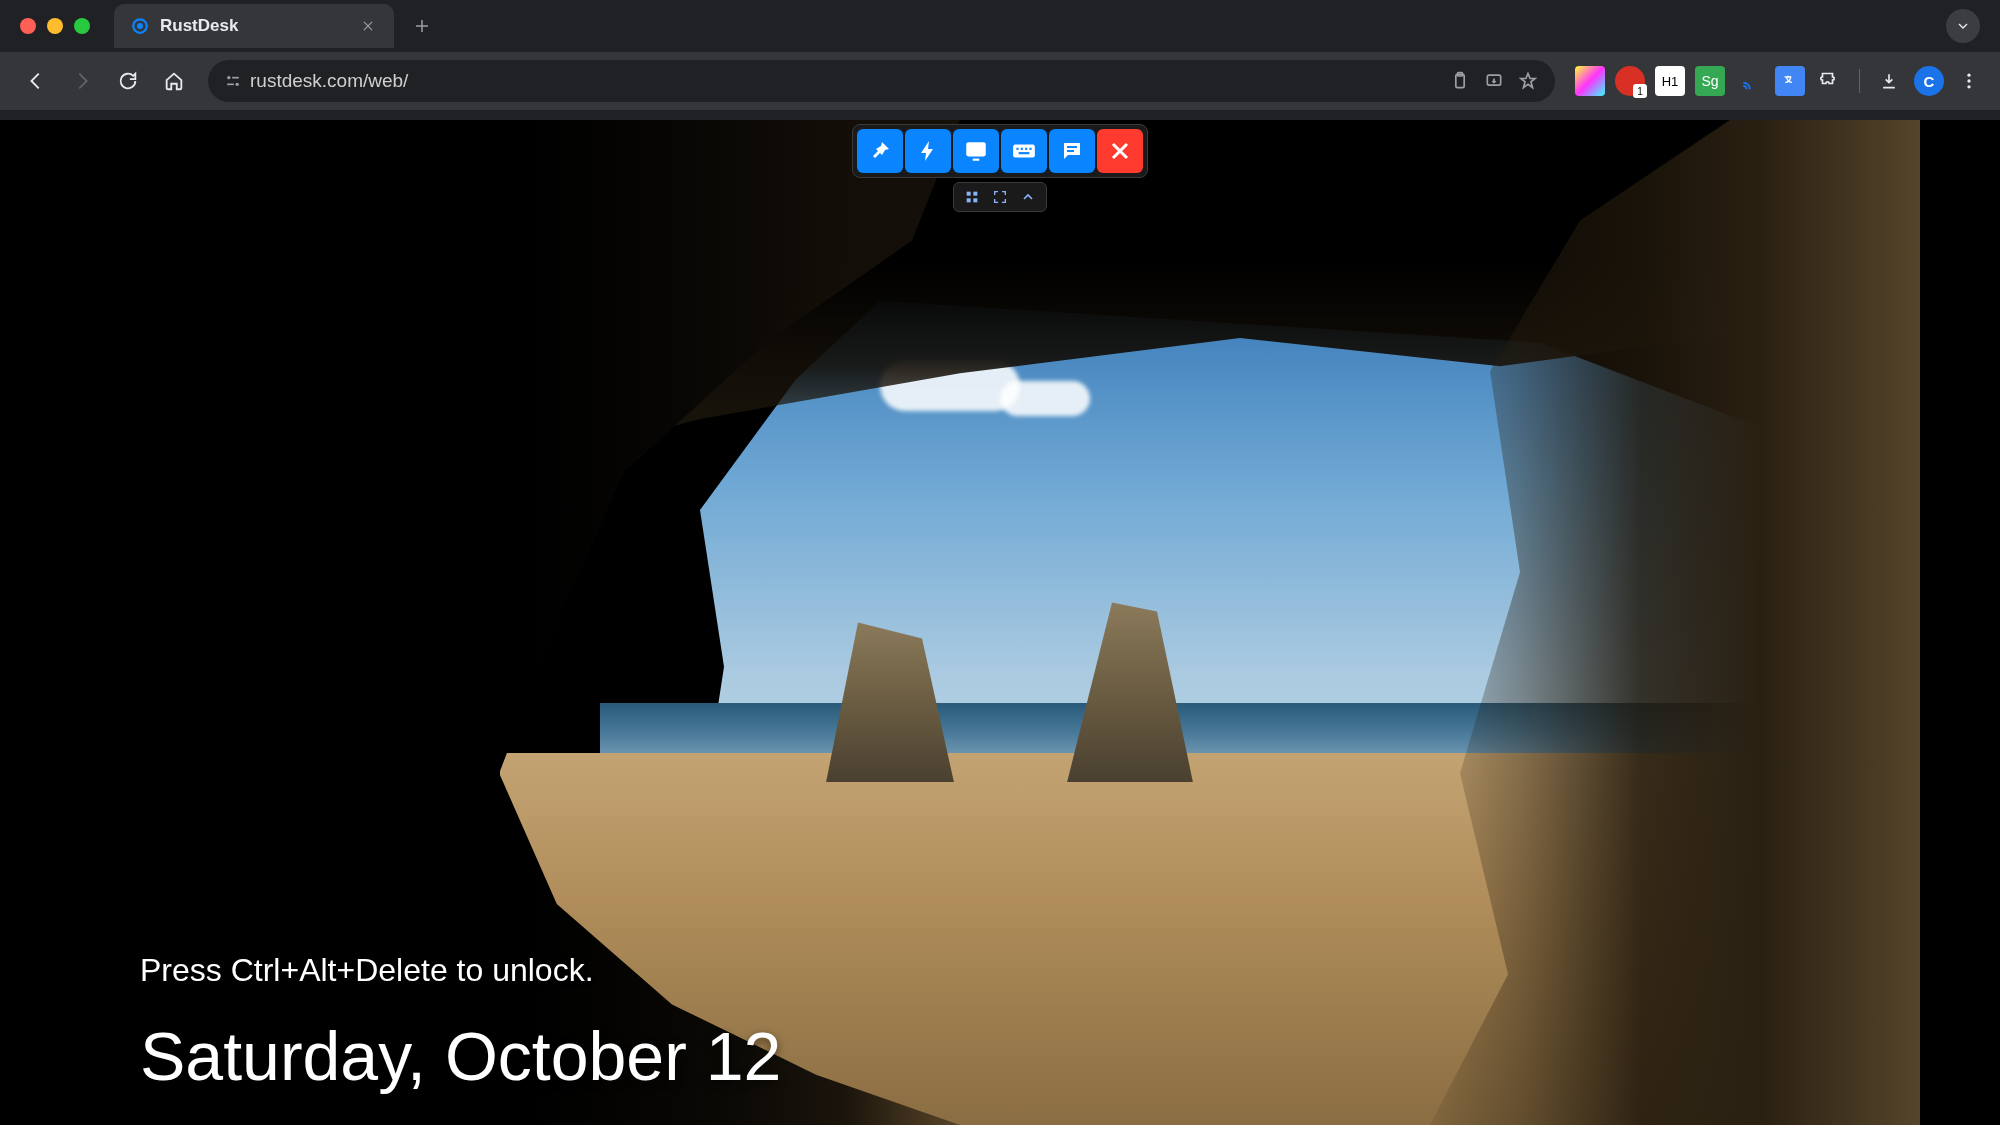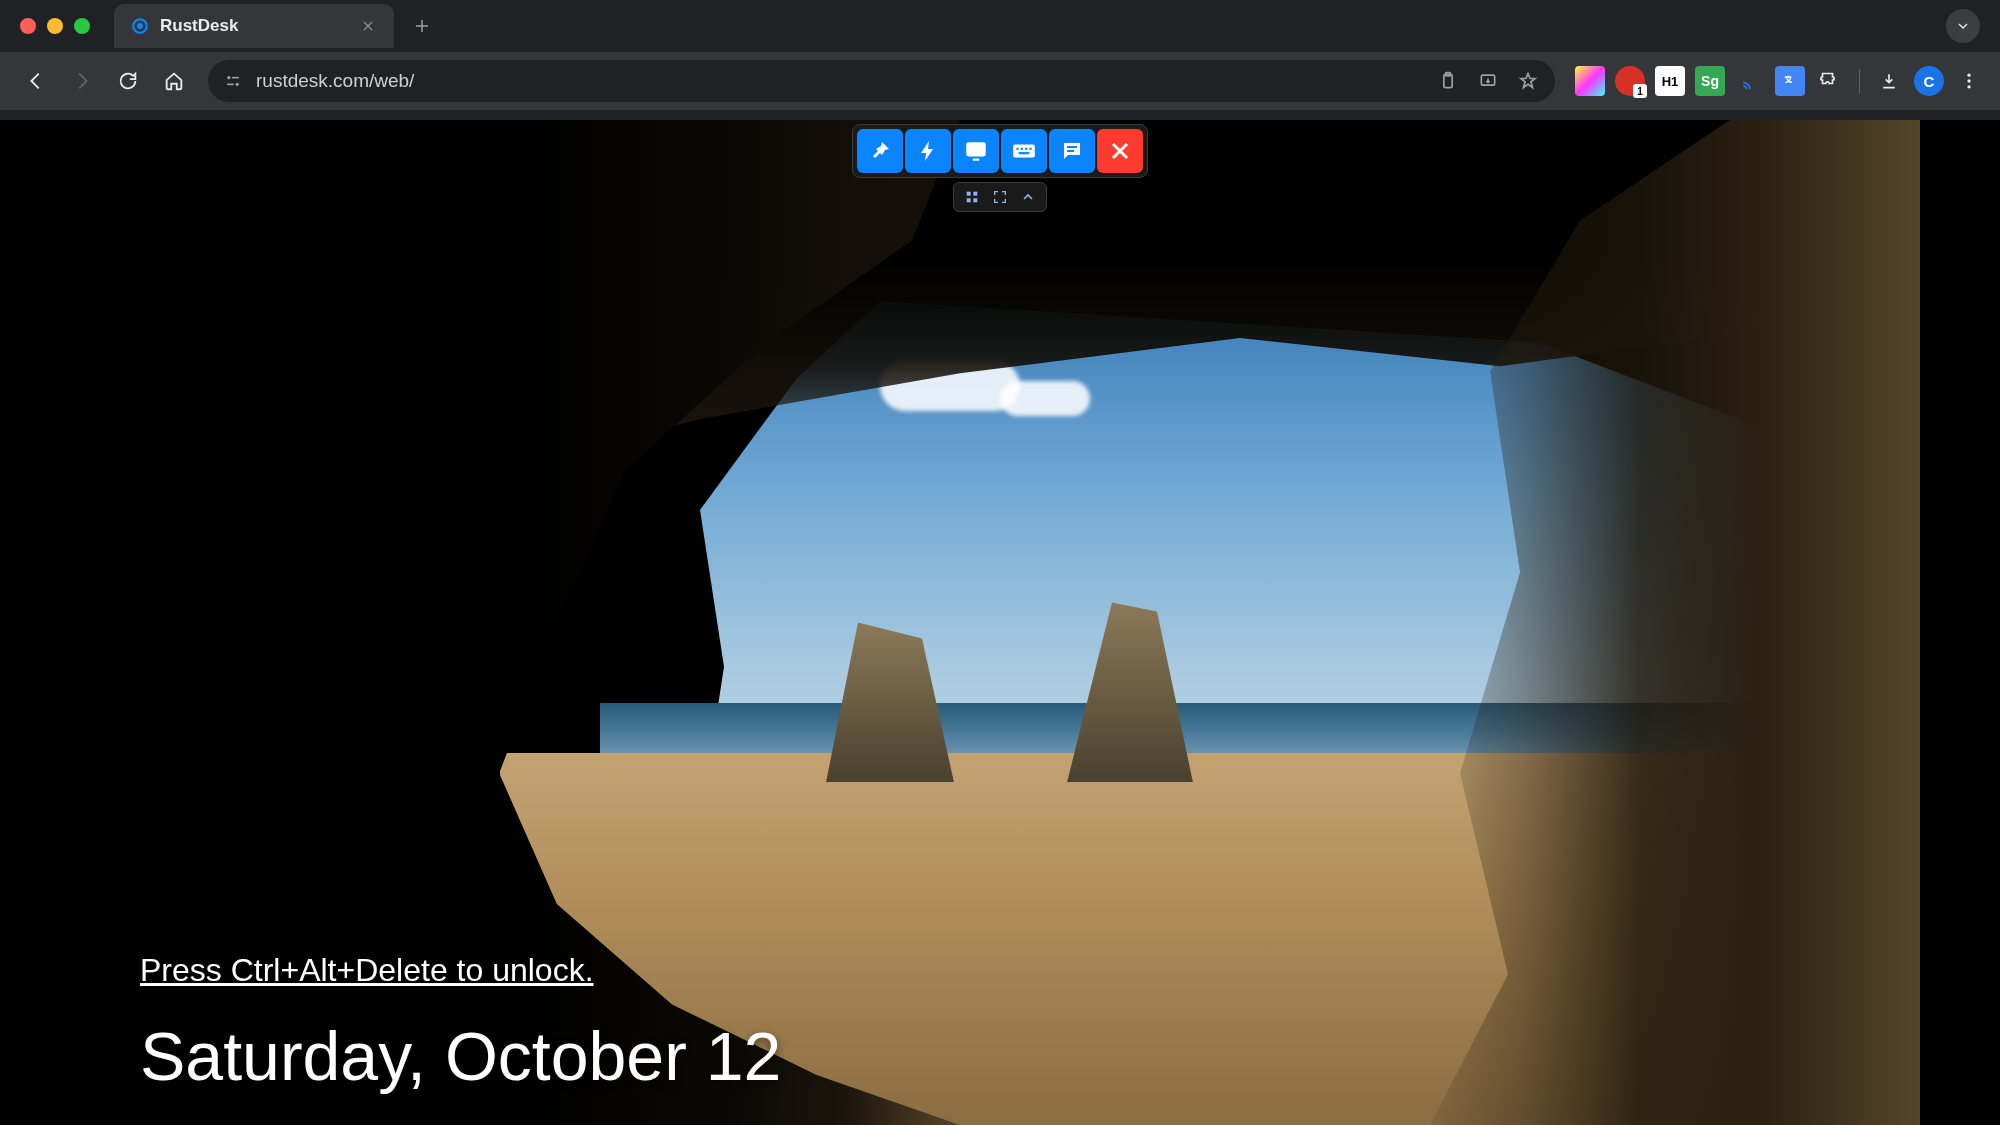--- a/index.html
+++ b/index.html
@@ -130,7 +130,7 @@
   display: flex;
   align-items: center;
   padding: 0 12px;
-  gap: 10px;
+  gap: 4px;
   margin: 0 8px;
 }
 .site-info-btn {

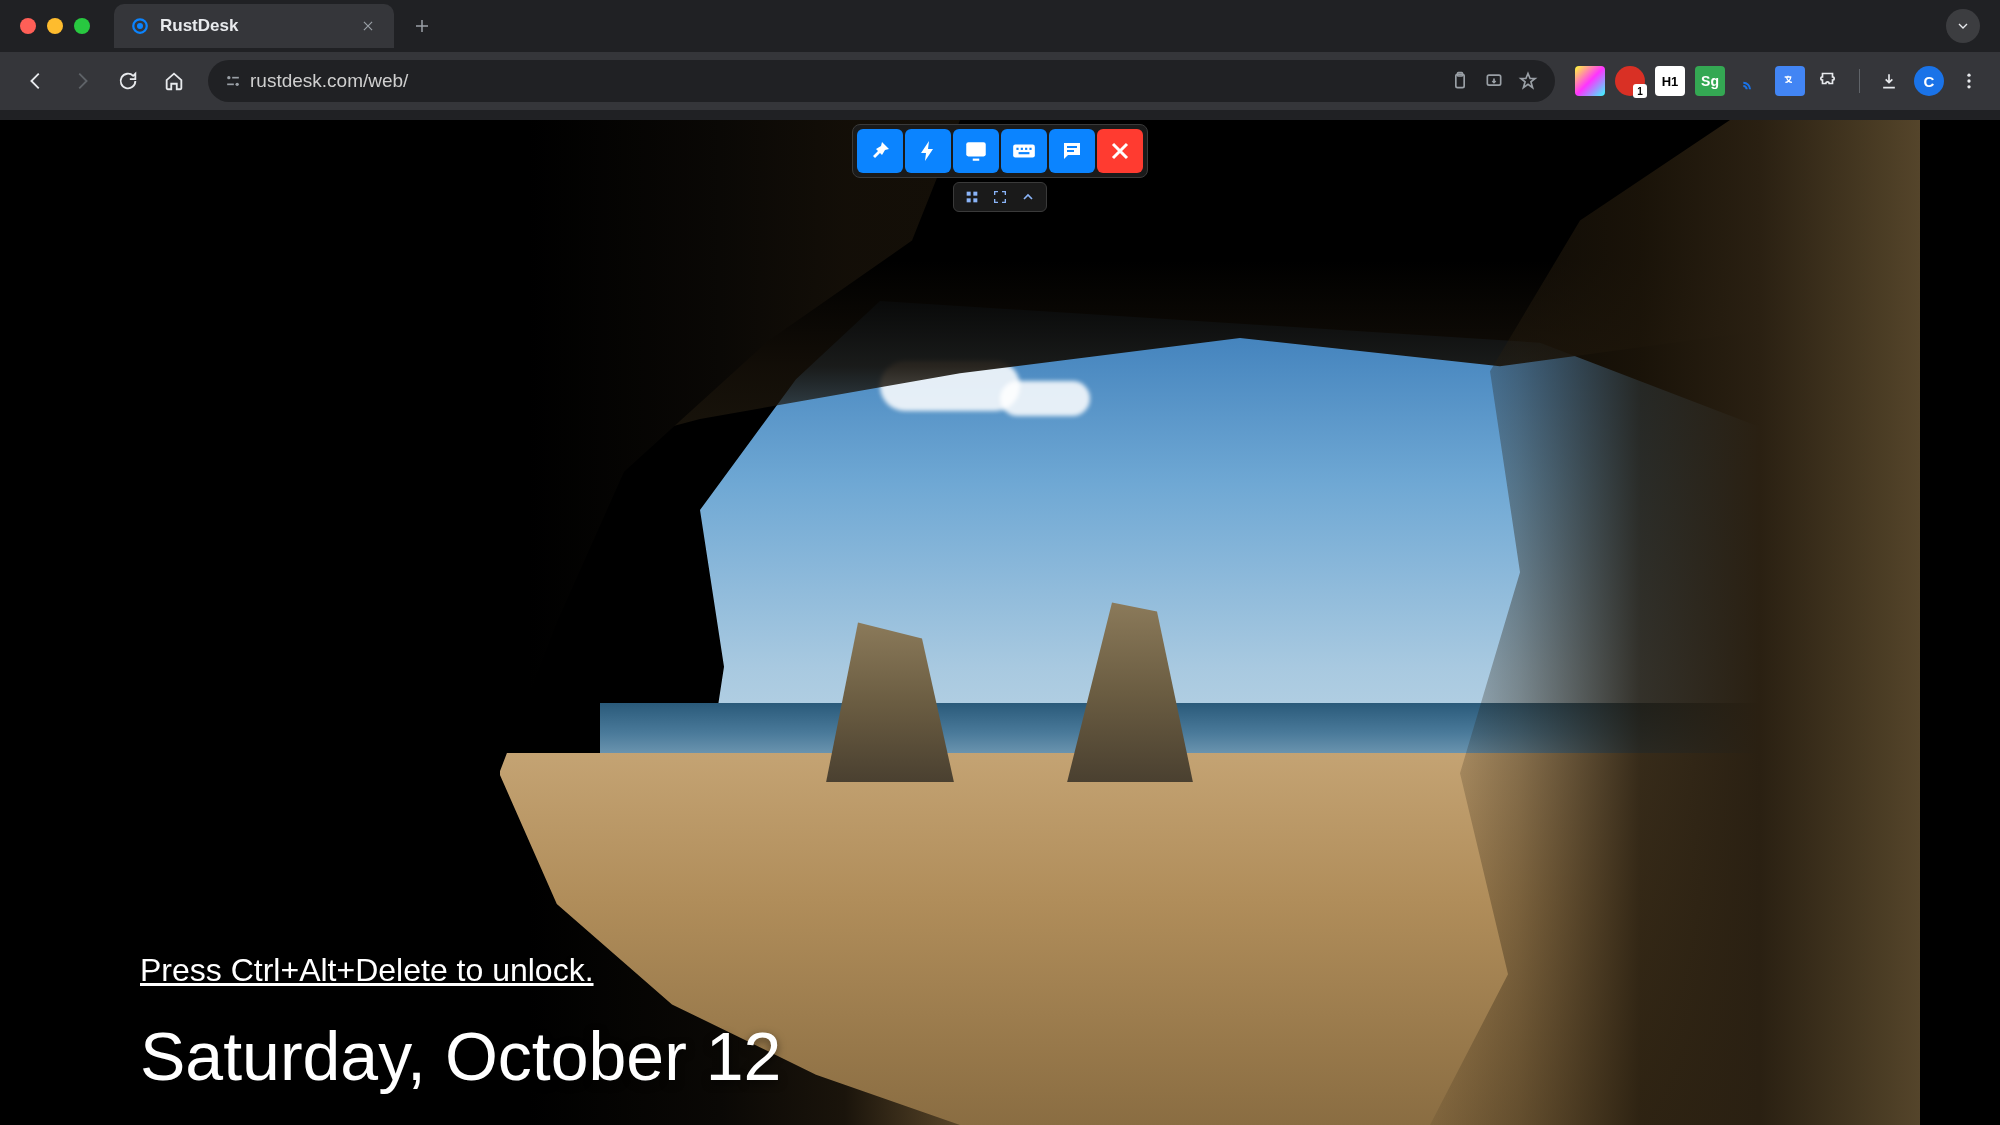--- a/index.html
+++ b/index.html
@@ -170,7 +170,7 @@
   border-radius: 4px;
   color: #e8eaed;
   font-size: 13px;
-  font-weight: bold;
+  font-weight: normal;
 }
 .ext-badge {
   position: relative;

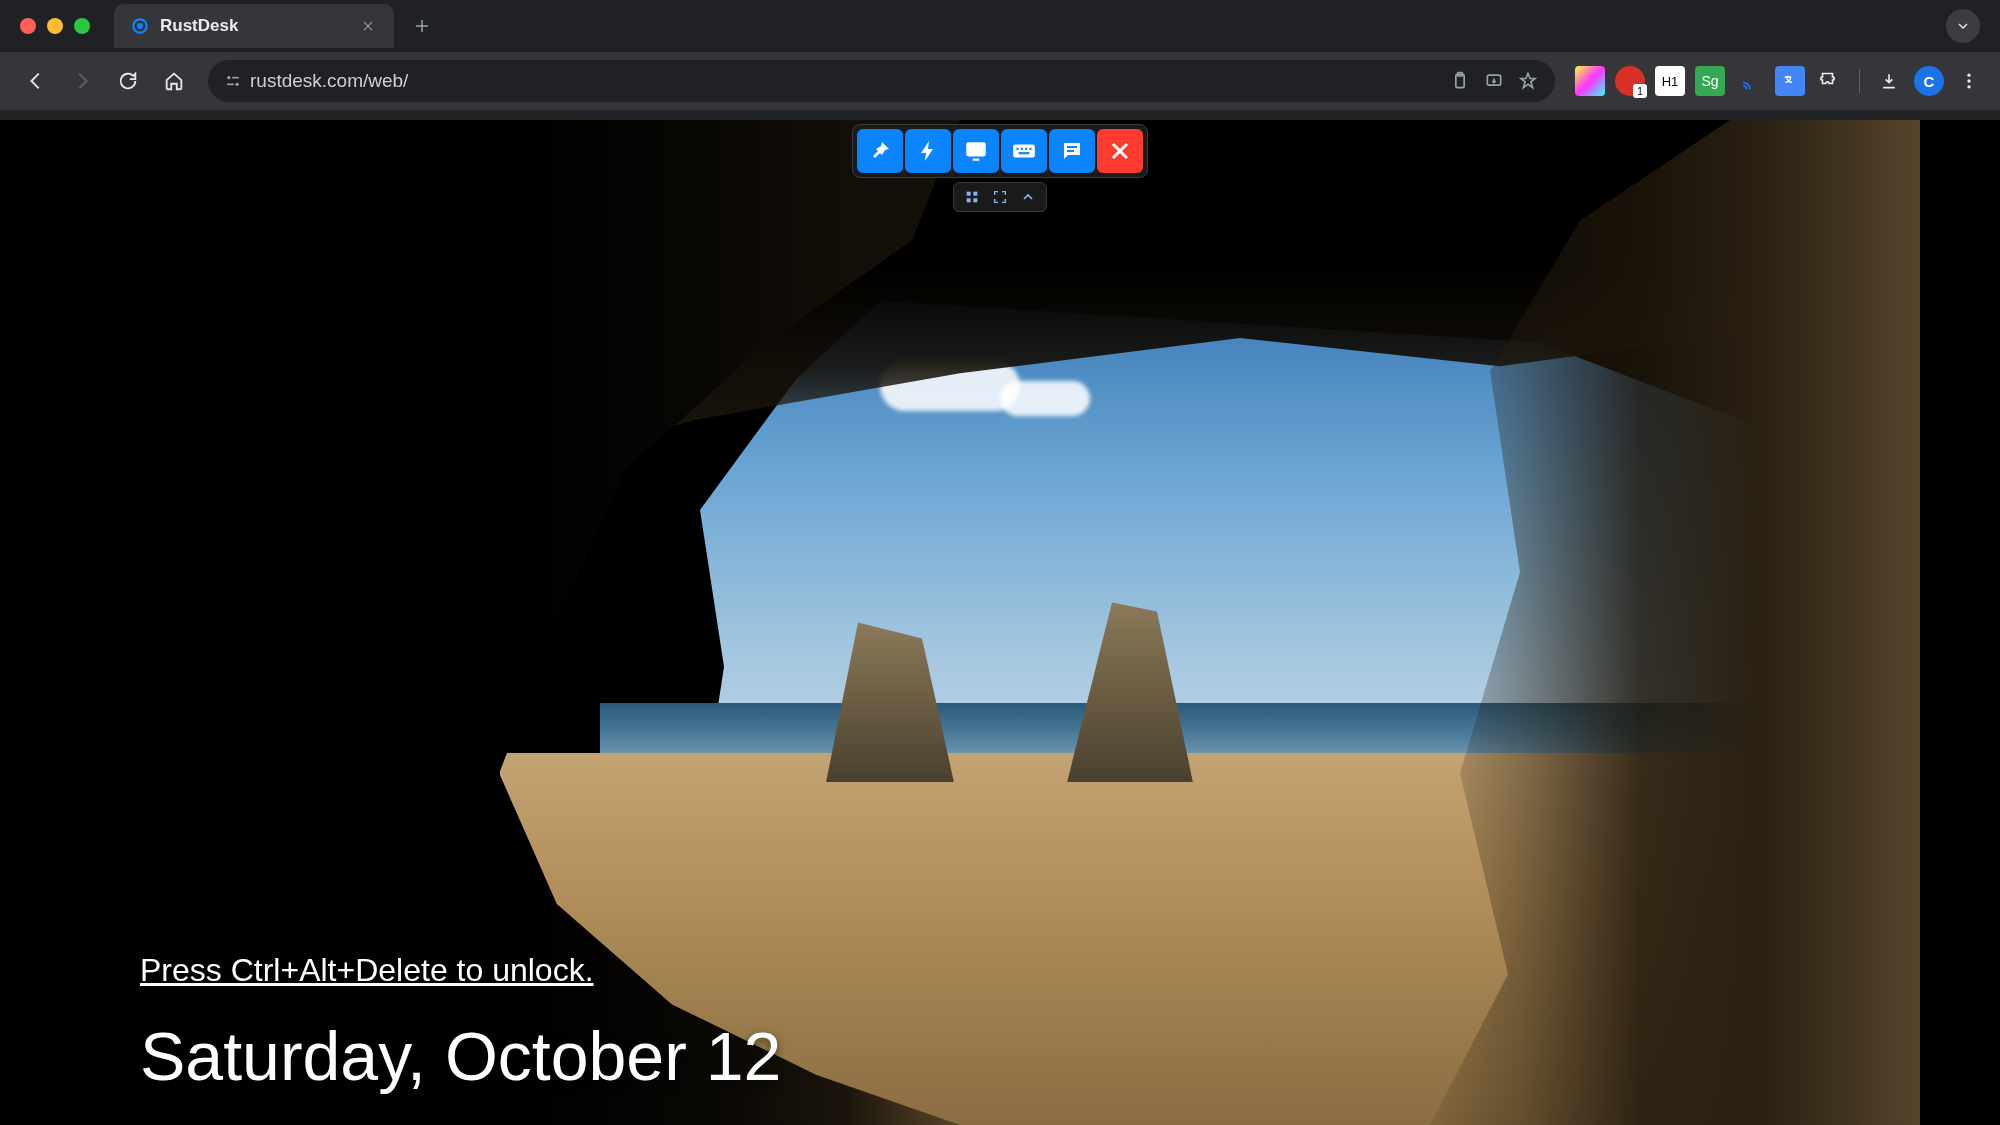--- a/index.html
+++ b/index.html
@@ -350,7 +350,6 @@
   font-weight: 400;
   margin-bottom: 28px;
   text-shadow: 0 2px 4px rgba(0,0,0,0.6);
-  text-decoration: underline;
 }
 .clock-time {
   font-size: 138px;

